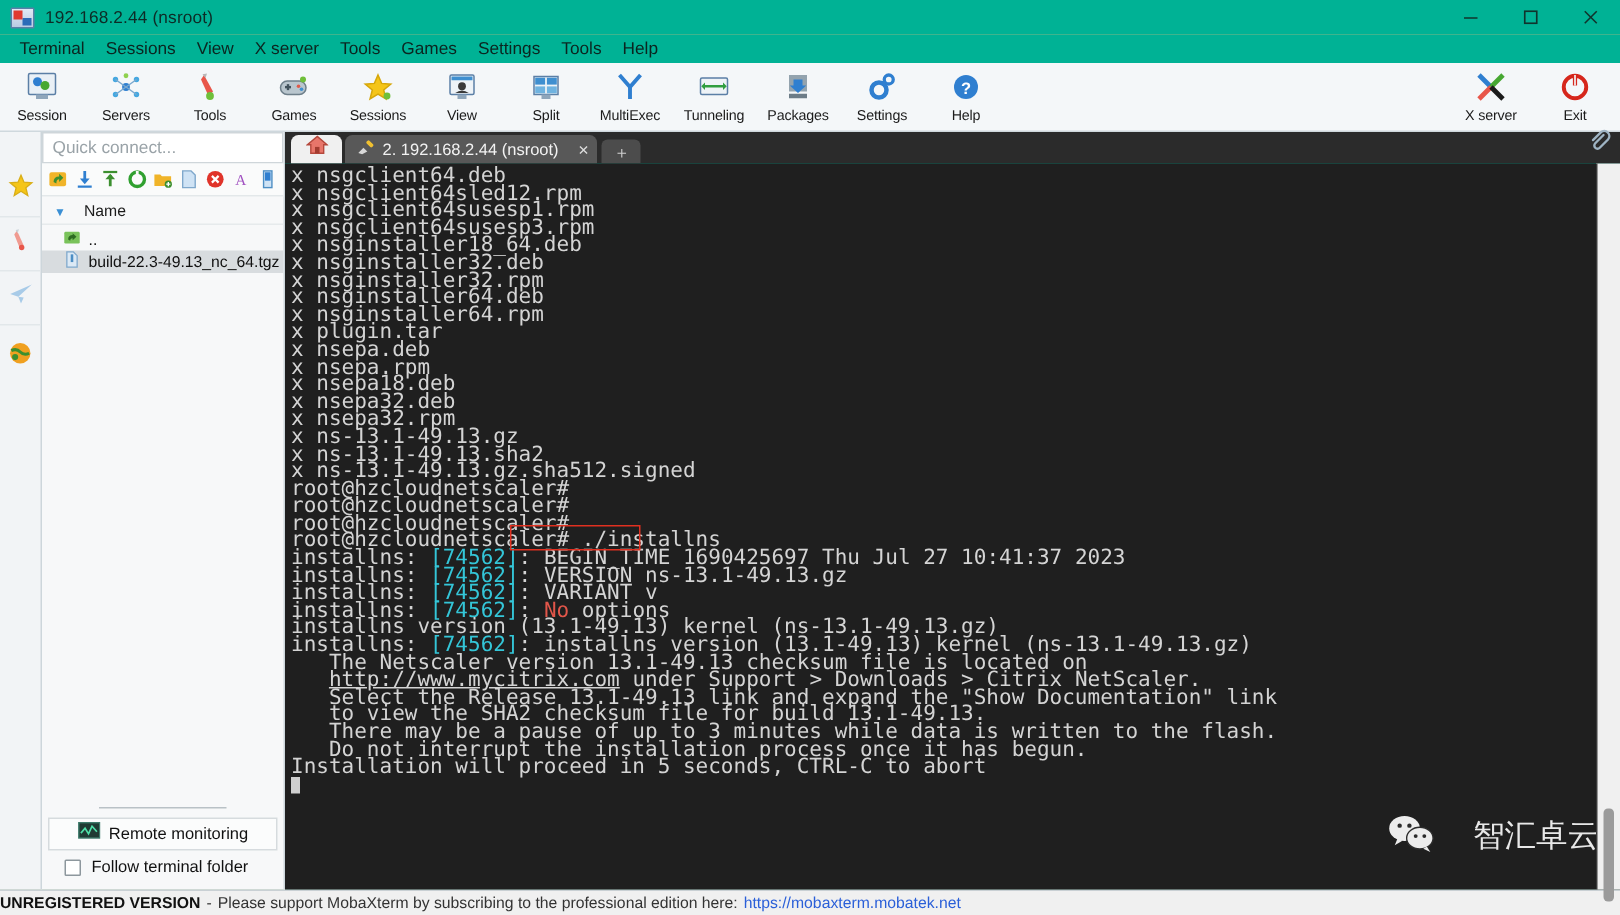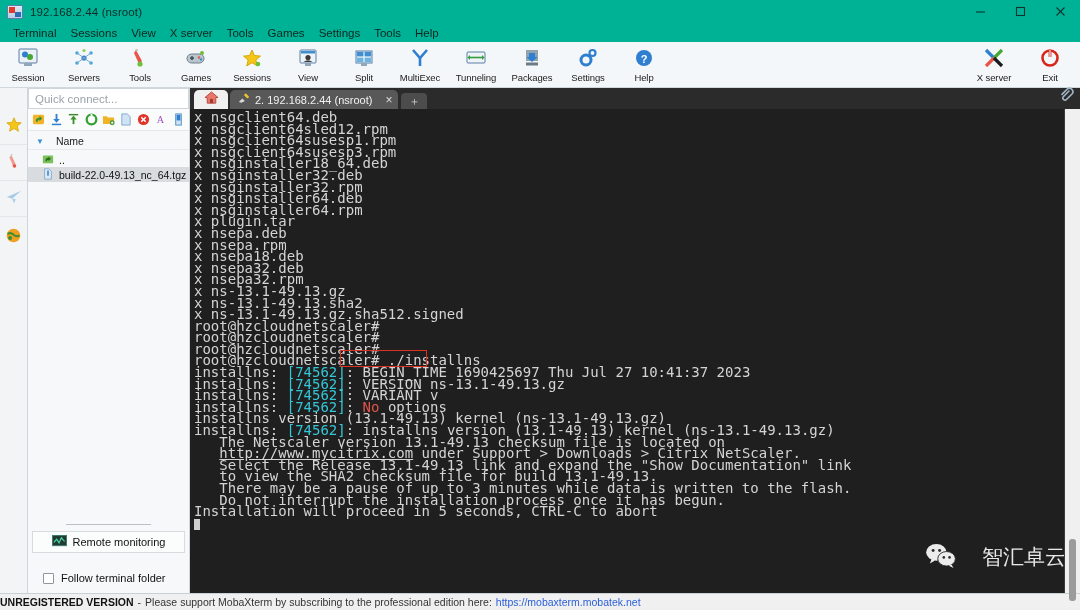--- a/index.html
+++ b/index.html
@@ -587,7 +587,7 @@
                 <rect x="6" y="3" width="2" height="6" fill="#4d8ec4"></rect>
               </svg>
           </span>
-          <span>build-22.0-49.13_nc_64.tgz</span>
+          <span>build-22.3-49.13_nc_64.tgz</span>
         </div>
       </div>
 

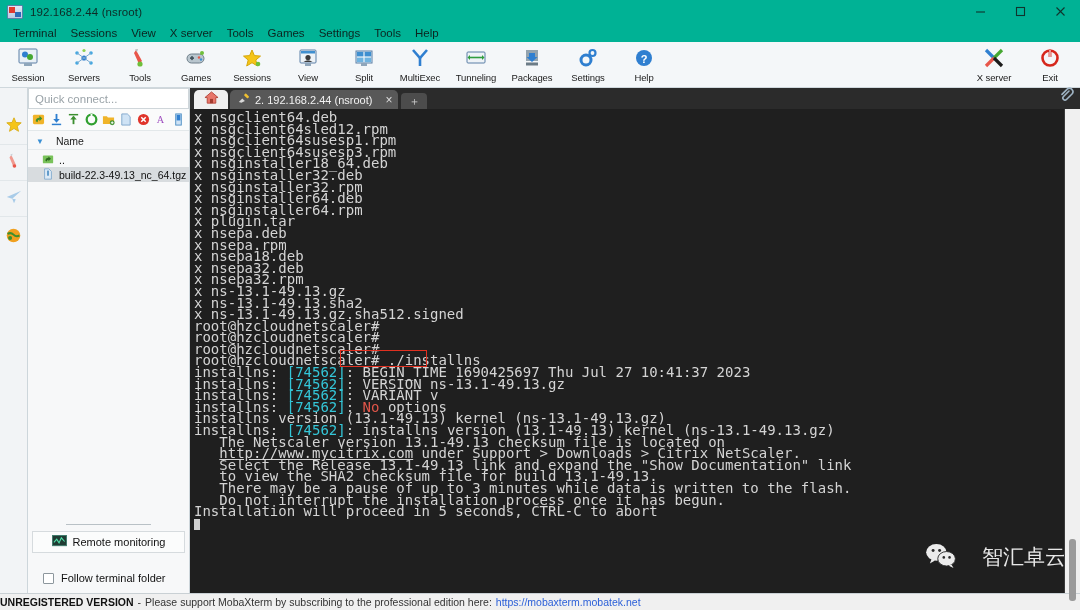--- a/index.html
+++ b/index.html
@@ -163,7 +163,7 @@
   }
   .follow-row {
     height: 22px; display: flex; align-items: center; gap: 7px;
-    padding-left: 11px; font-size: 11px; color: #111; margin-top: 14px;
+    padding-left: 11px; font-size: 11px; color: #111;
   }
   .cbox {
     width: 11px; height: 11px; border: 1px solid #8d979d;

